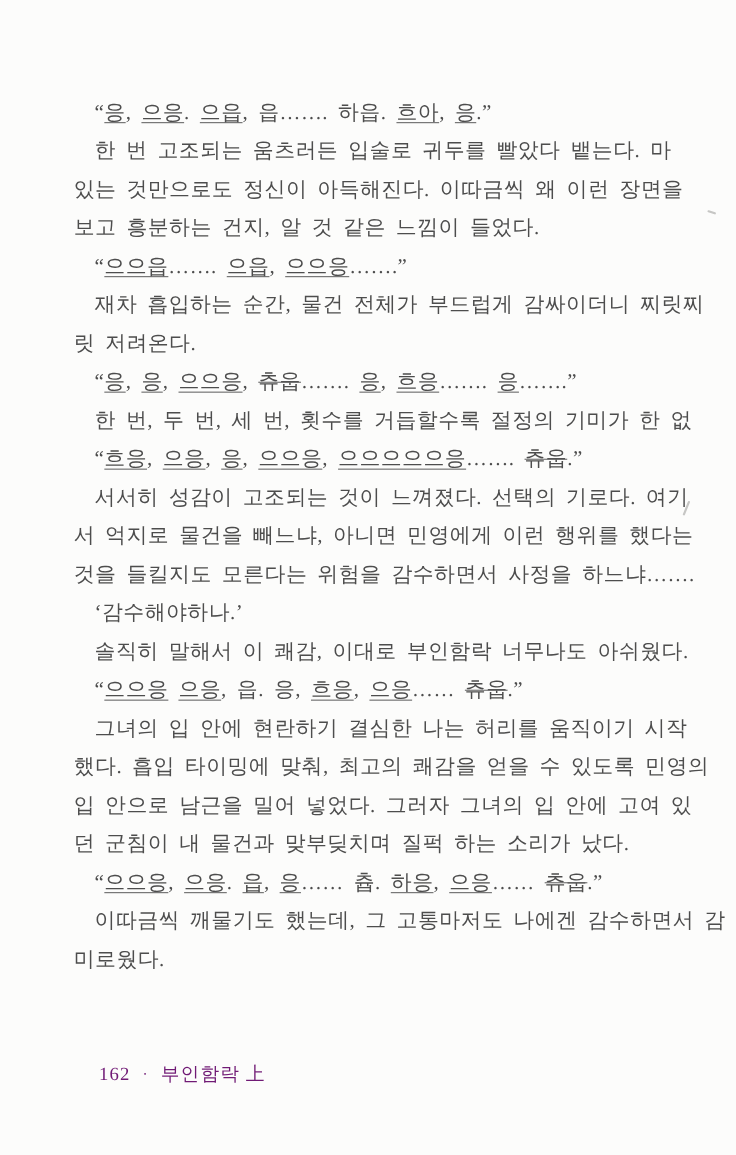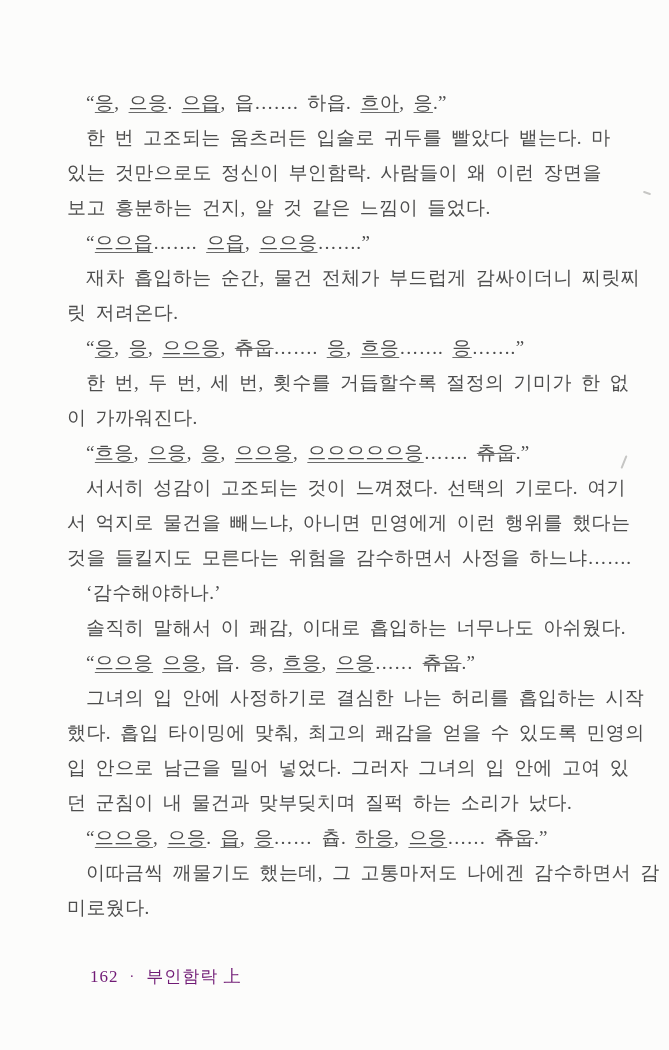--- a/index.html
+++ b/index.html
@@ -92,7 +92,7 @@
   <main class="text-block">
       <div class="line indent"><span>“</span><span class="u">응</span><span>, </span><span class="u">으응</span><span>. </span><span class="u">으읍</span><span>, 읍……. 하읍. </span><span class="u">흐아</span><span>, </span><span class="u">응</span><span>.”</span></div>
       <div class="line indent"><span>한 번 고조되는 움츠러든 입술로 귀두를 빨았다 뱉는다. 마</span></div>
-      <div class="line"><span>있는 것만으로도 정신이 부인함락. 사람들이 왜 이런 장면을</span></div>
+      <div class="line"><span>있는 것만으로도 정신이 아득해진다. 이따금씩 왜 이런 장면을</span></div>
       <div class="line"><span>보고 흥분하는 건지, 알 것 같은 느낌이 들었다.</span></div>
       <div class="line indent"><span>“</span><span class="u">으으읍</span><span>……. </span><span class="u">으읍</span><span>, </span><span class="u">으으응</span><span>…….”</span></div>
       <div class="line indent"><span>재차 흡입하는 순간, 물건 전체가 부드럽게 감싸이더니 찌릿찌</span></div>

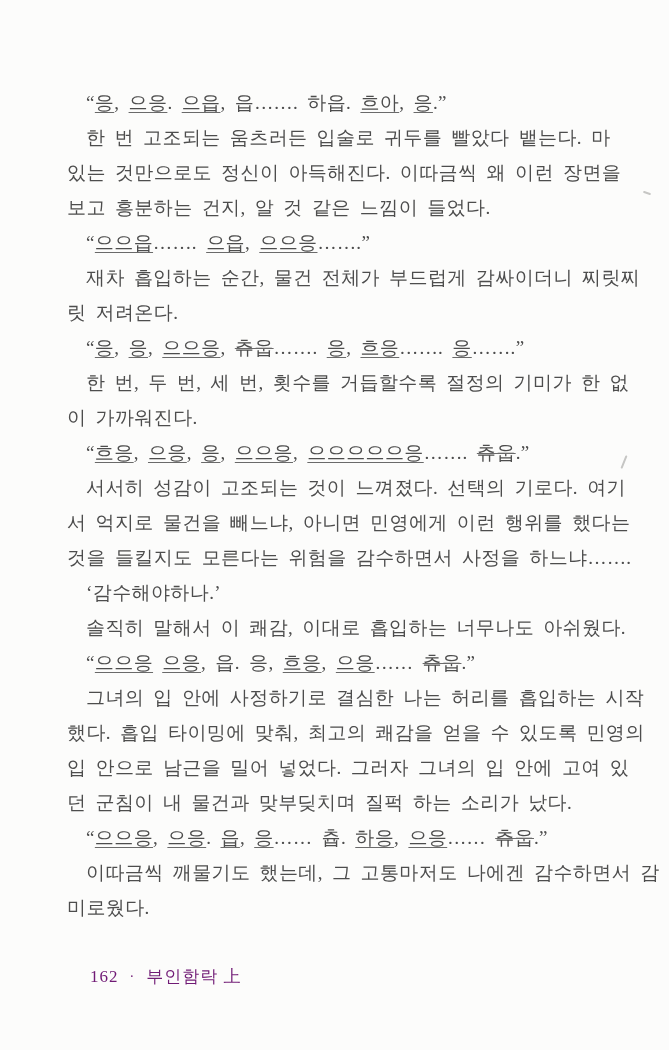--- a/index.html
+++ b/index.html
@@ -99,7 +99,6 @@
       <div class="line"><span>릿 저려온다.</span></div>
       <div class="line indent"><span>“</span><span class="u">응</span><span>, </span><span class="u">응</span><span>, </span><span class="u">으으응</span><span>, </span><span class="s">츄웁</span><span>……. </span><span class="u">응</span><span>, </span><span class="u">흐응</span><span>……. </span><span class="u">응</span><span>…….”</span></div>
       <div class="line indent"><span>한 번, 두 번, 세 번, 횟수를 거듭할수록 절정의 기미가 한 없</span></div>
-      <div class="line"><span>이 가까워진다.</span></div>
       <div class="line indent"><span>“</span><span class="u">흐응</span><span>, </span><span class="u">으응</span><span>, </span><span class="u">응</span><span>, </span><span class="u">으으응</span><span>, </span><span class="u">으으으으으응</span><span>……. </span><span class="s">츄웁</span><span>.”</span></div>
       <div class="line indent"><span>서서히 성감이 고조되는 것이 느껴졌다. 선택의 기로다. 여기</span></div>
       <div class="line"><span>서 억지로 물건을 빼느냐, 아니면 민영에게 이런 행위를 했다는</span></div>

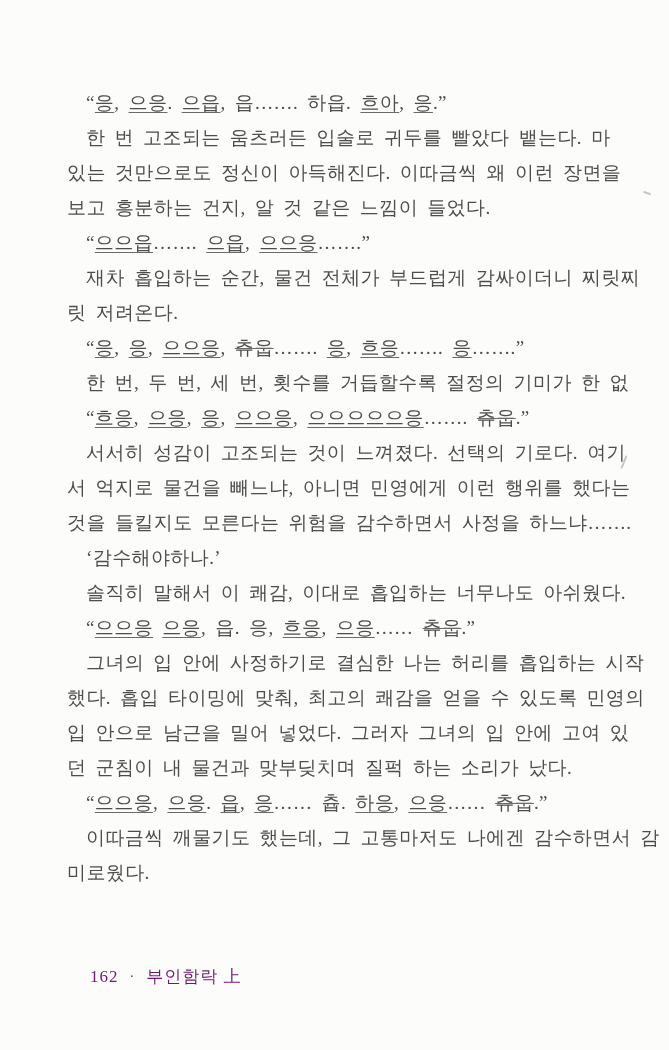--- a/index.html
+++ b/index.html
@@ -104,7 +104,7 @@
       <div class="line"><span>서 억지로 물건을 빼느냐, 아니면 민영에게 이런 행위를 했다는</span></div>
       <div class="line"><span>것을 들킬지도 모른다는 위험을 감수하면서 사정을 하느냐…….</span></div>
       <div class="line indent"><span>‘감수해야하나.’</span></div>
-      <div class="line indent"><span>솔직히 말해서 이 쾌감, 이대로 흡입하는 너무나도 아쉬웠다.</span></div>
+      <div class="line indent"><span>솔직히 말해서 이 쾌감, 이대로 부인함락 너무나도 아쉬웠다.</span></div>
       <div class="line indent"><span>“</span><span class="u">으으응</span><span> </span><span class="u">으응</span><span>, 읍. 응, </span><span class="u">흐응</span><span>, </span><span class="u">으응</span><span>…… </span><span class="s">츄웁</span><span>.”</span></div>
       <div class="line indent"><span>그녀의 입 안에 사정하기로 결심한 나는 허리를 흡입하는 시작</span></div>
       <div class="line"><span>했다. 흡입 타이밍에 맞춰, 최고의 쾌감을 얻을 수 있도록 민영의</span></div>

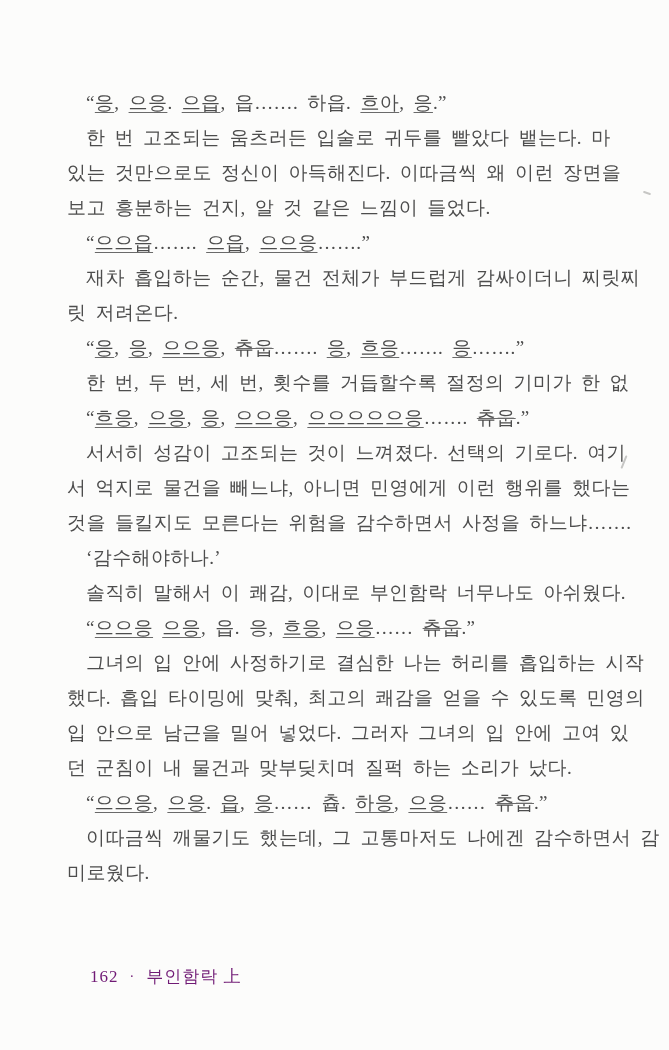--- a/index.html
+++ b/index.html
@@ -106,7 +106,7 @@
       <div class="line indent"><span>‘감수해야하나.’</span></div>
       <div class="line indent"><span>솔직히 말해서 이 쾌감, 이대로 부인함락 너무나도 아쉬웠다.</span></div>
       <div class="line indent"><span>“</span><span class="u">으으응</span><span> </span><span class="u">으응</span><span>, 읍. 응, </span><span class="u">흐응</span><span>, </span><span class="u">으응</span><span>…… </span><span class="s">츄웁</span><span>.”</span></div>
-      <div class="line indent"><span>그녀의 입 안에 사정하기로 결심한 나는 허리를 흡입하는 시작</span></div>
+      <div class="line indent"><span>그녀의 입 안에 현란하기 결심한 나는 허리를 움직이기 시작</span></div>
       <div class="line"><span>했다. 흡입 타이밍에 맞춰, 최고의 쾌감을 얻을 수 있도록 민영의</span></div>
       <div class="line"><span>입 안으로 남근을 밀어 넣었다. 그러자 그녀의 입 안에 고여 있</span></div>
       <div class="line"><span>던 군침이 내 물건과 맞부딪치며 질퍽 하는 소리가 났다.</span></div>

